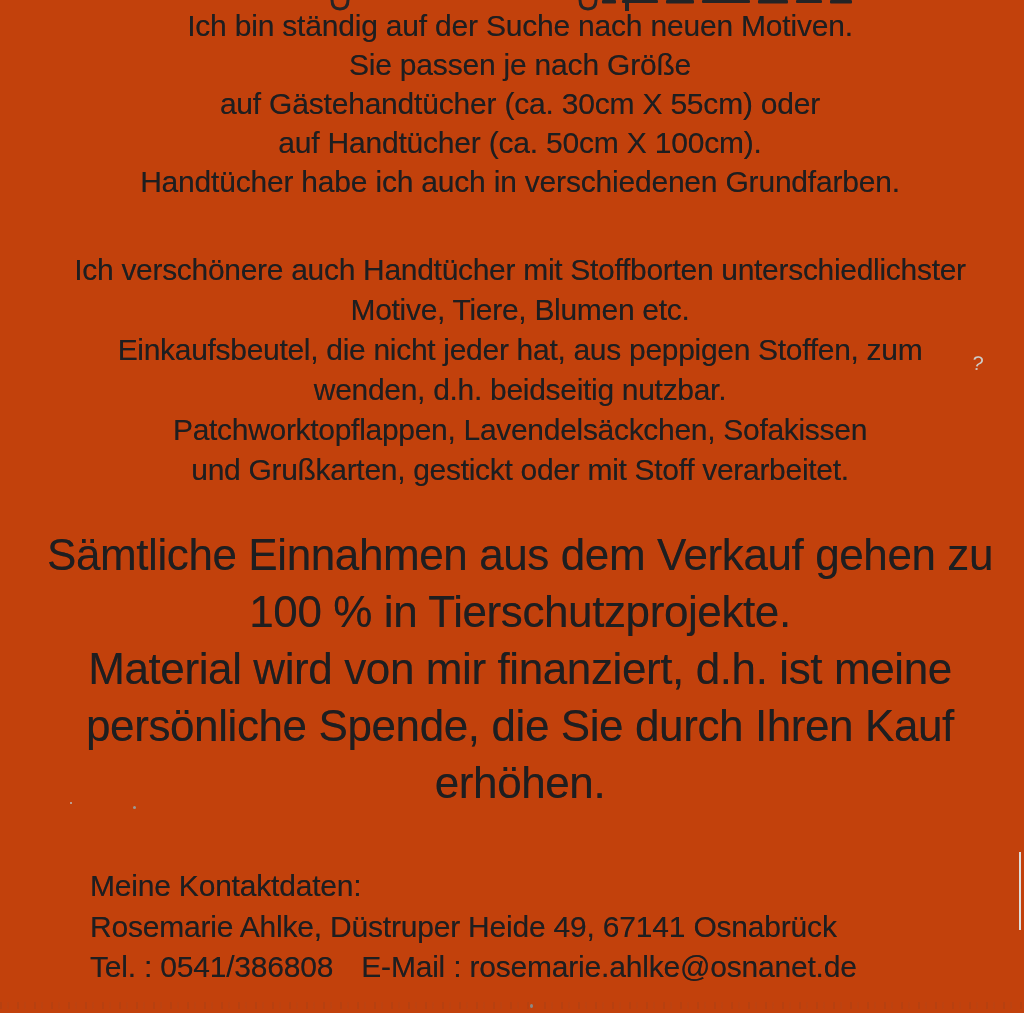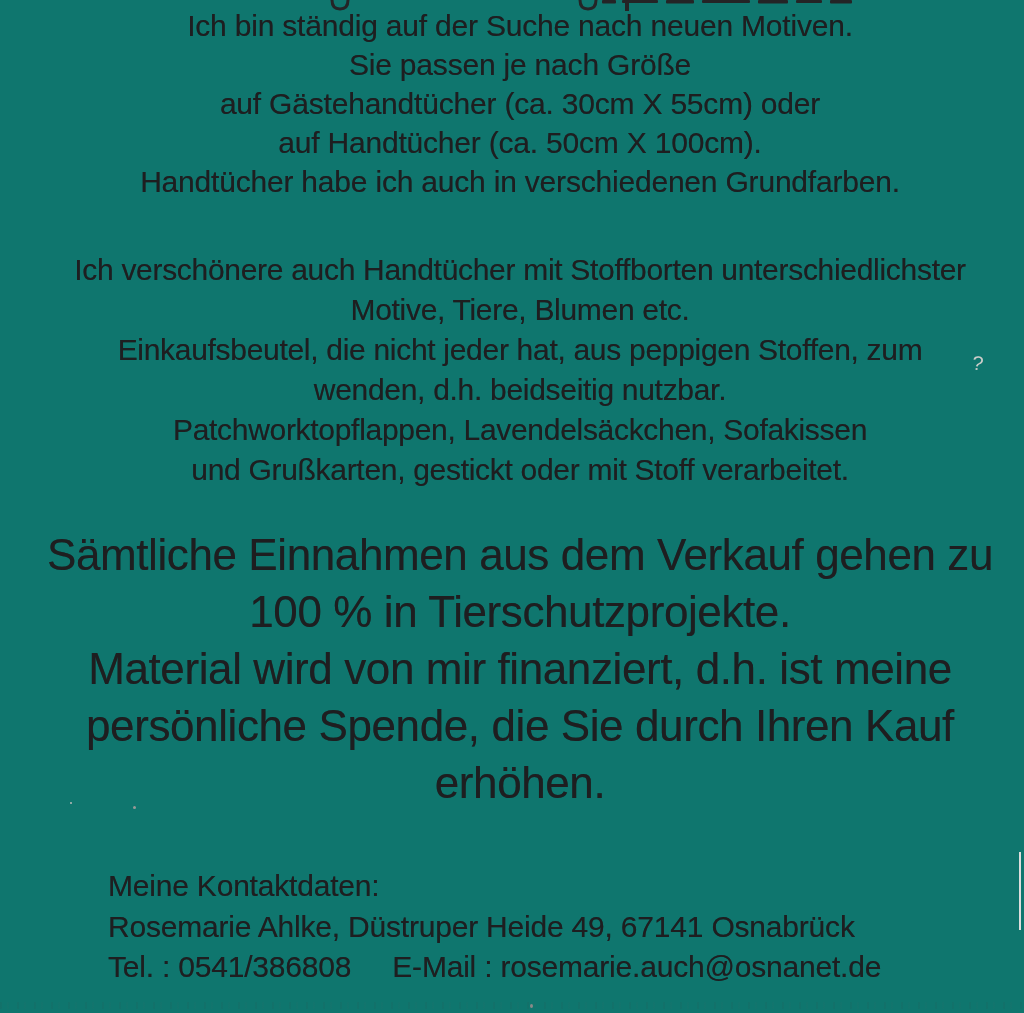--- a/index.html
+++ b/index.html
@@ -11,7 +11,7 @@
     position: relative;
     width: 1024px;
     height: 1013px;
-    background: #0f766e;
+    background: #c2410c;
     overflow: hidden;
     font-family: "Liberation Sans", "DejaVu Sans", sans-serif;
     color: #1e1e20;

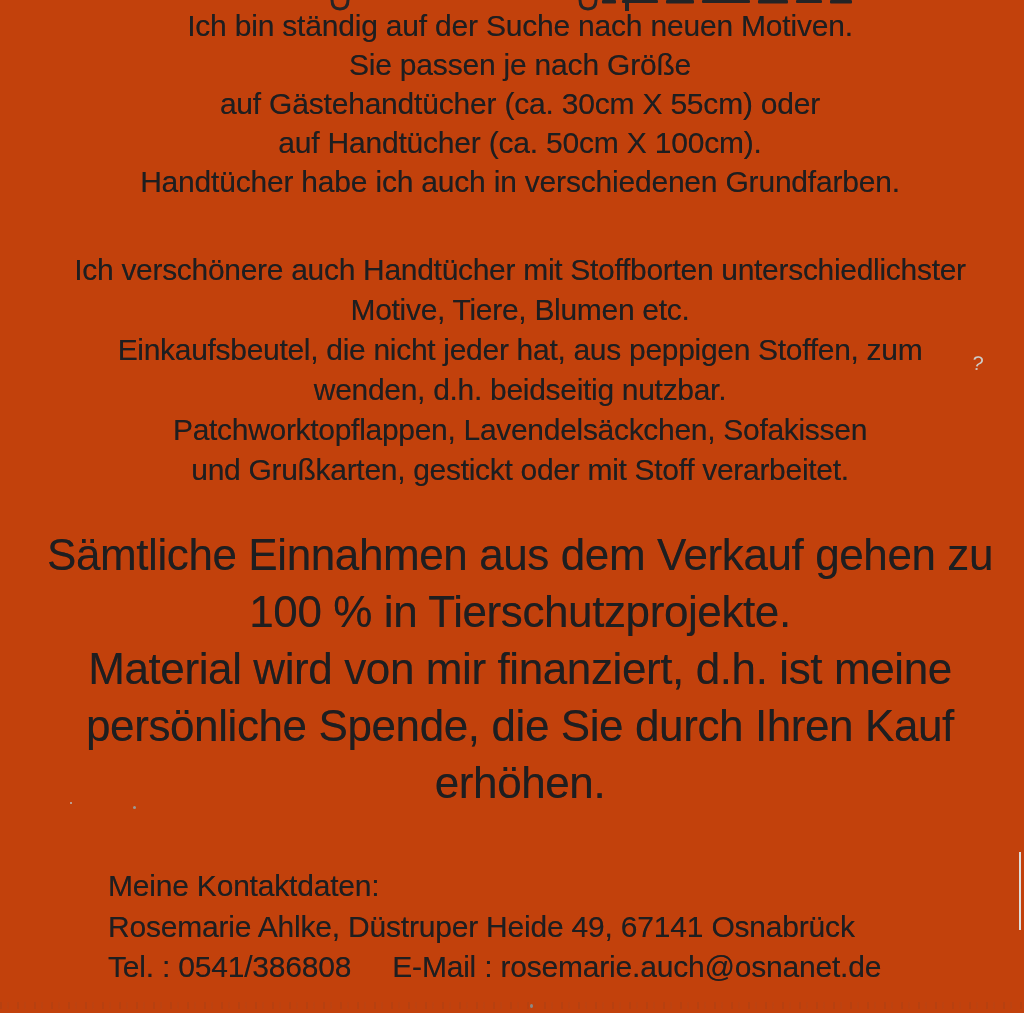--- a/index.html
+++ b/index.html
@@ -53,7 +53,6 @@
     line-height: 40.5px;
     letter-spacing: -0.2px;
     text-align: left;
-    margin-left: 18px;
   }
   .contact .line {
     display: block;

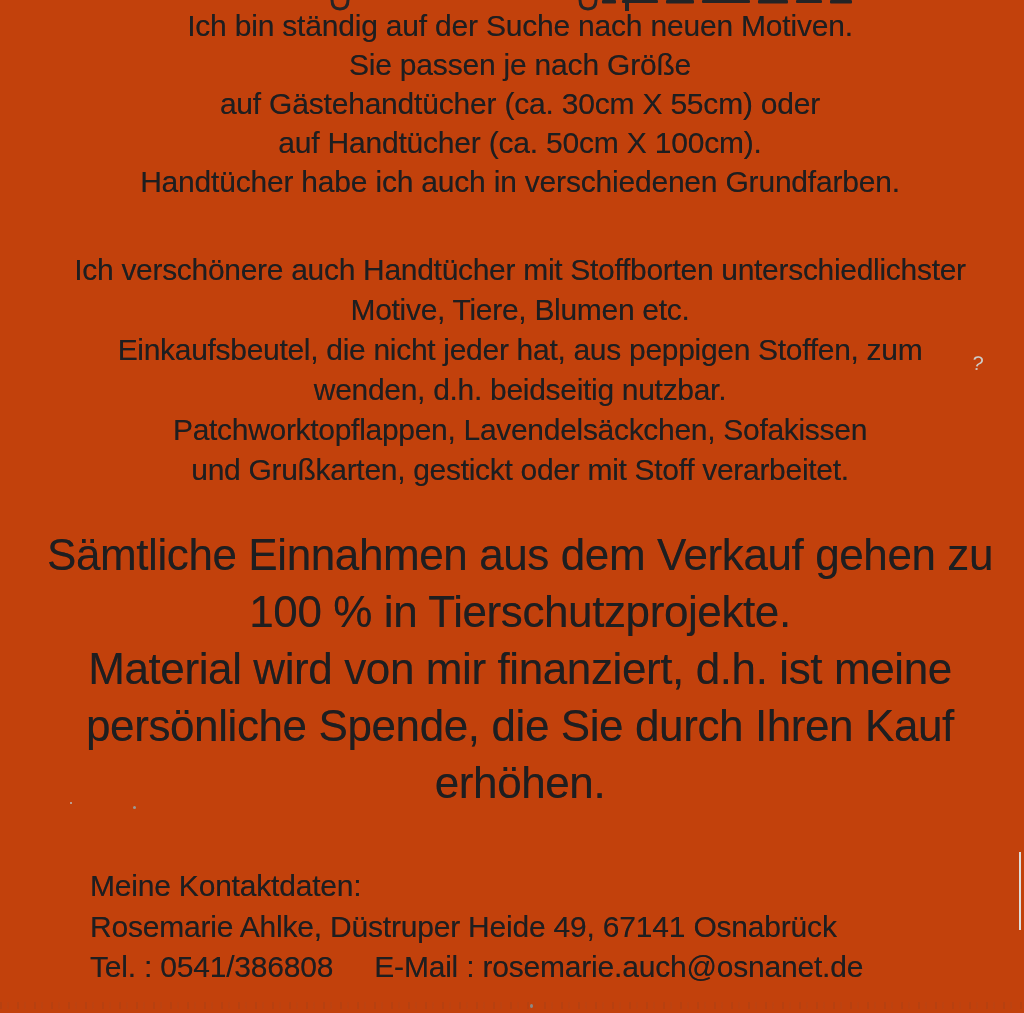--- a/index.html
+++ b/index.html
@@ -61,7 +61,7 @@
   }
   .contact .tel-row {
     display: flex;
-    column-gap: 41px;
+    column-gap: 28px;
   }
   
   .top-artifact {

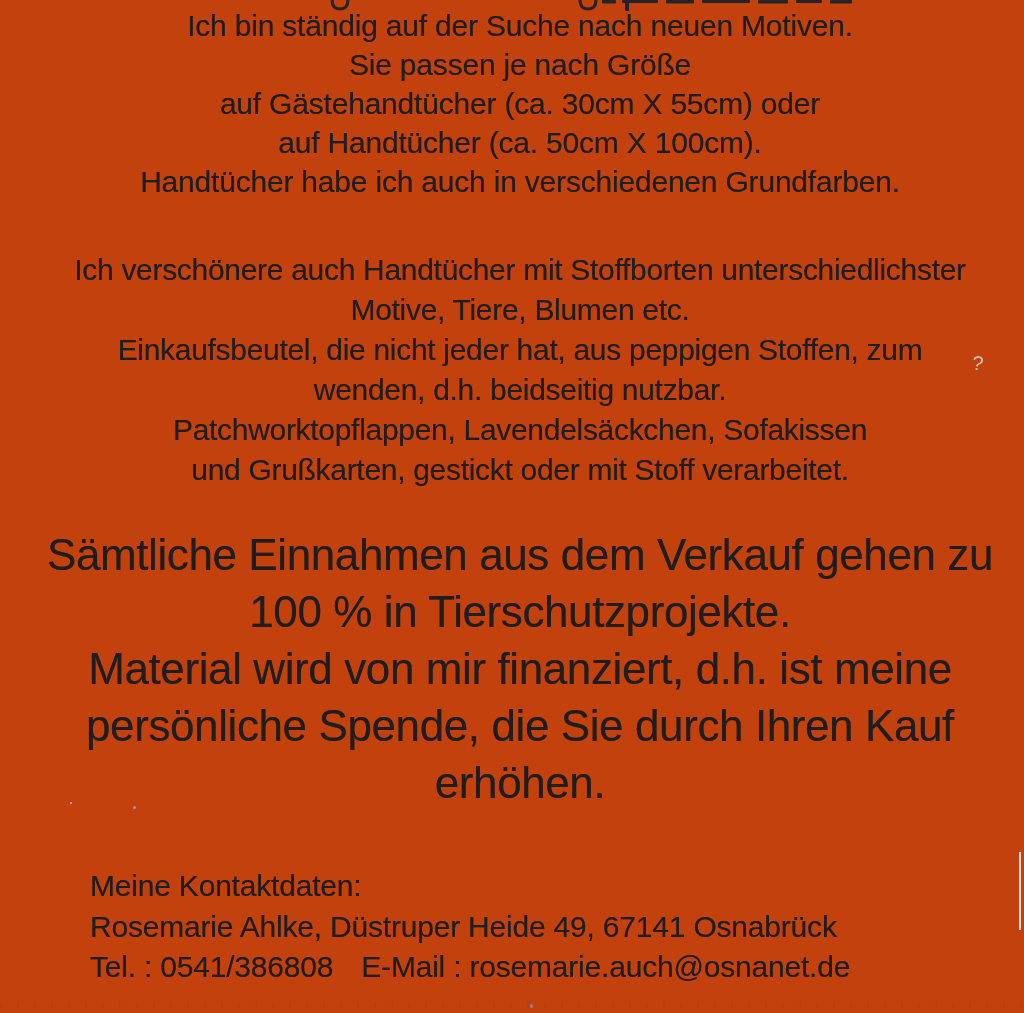--- a/index.html
+++ b/index.html
@@ -161,7 +161,7 @@
     <span class="line">Rosemarie Ahlke, Düstruper Heide 49, 67141 Osnabrück</span>
     <span class="line tel-row">
       <span>Tel. : 0541/386808</span>
-      <span>E-Mail : rosemarie.auch@osnanet.de</span>
+      <span>E-Mail : rosemarie.ahlke@osnanet.de</span>
     </span>
   </div>
 

